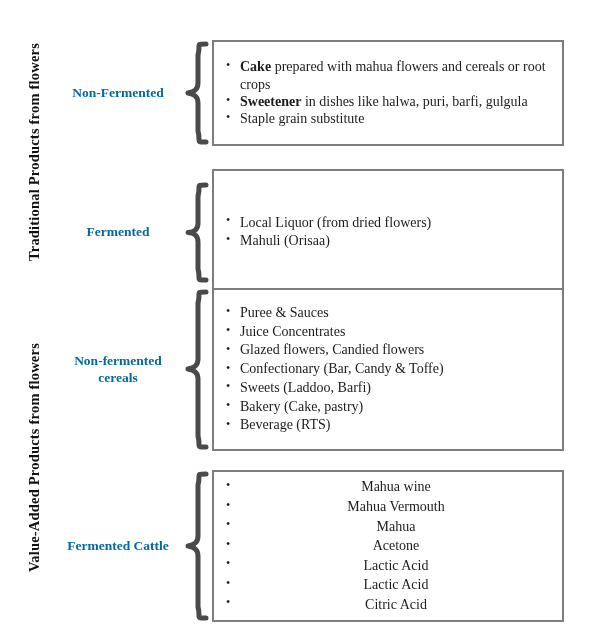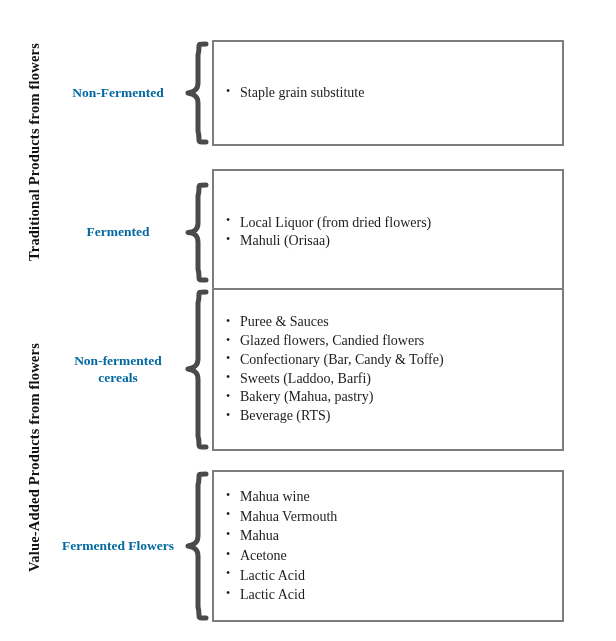--- a/index.html
+++ b/index.html
@@ -143,6 +143,7 @@
   </div>
   <div class="box" id="box-1">
     <ul>
+      <li><b>Cake</b><span> prepared with mahua flowers and cereals or root crops</span></li>
       <li><span>Staple grain substitute</span></li>
     </ul>
   </div>

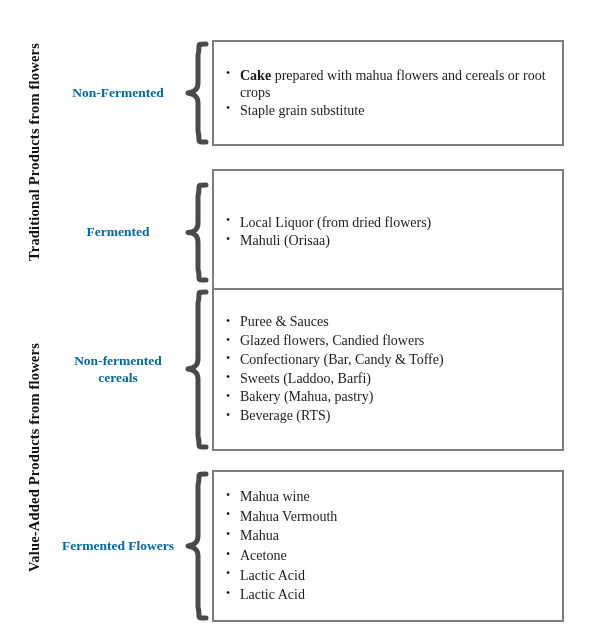--- a/index.html
+++ b/index.html
@@ -144,6 +144,7 @@
   <div class="box" id="box-1">
     <ul>
       <li><b>Cake</b><span> prepared with mahua flowers and cereals or root crops</span></li>
+      <li><b>Sweetener</b><span> in dishes like halwa, puri, barfi, gulgula</span></li>
       <li><span>Staple grain substitute</span></li>
     </ul>
   </div>

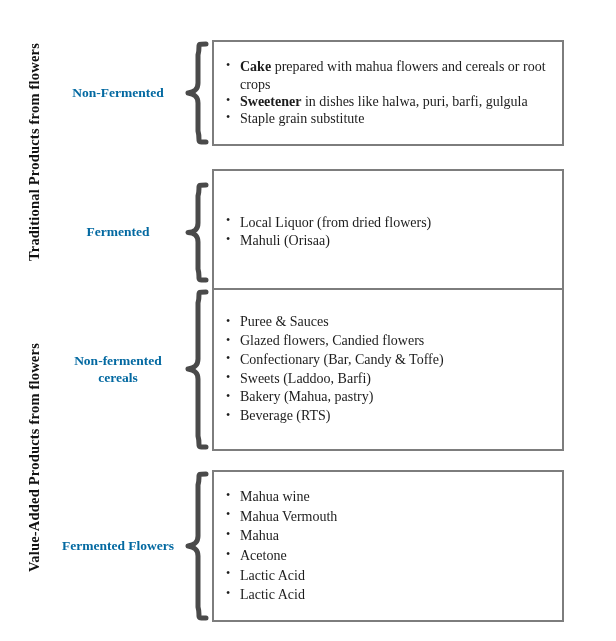--- a/index.html
+++ b/index.html
@@ -175,6 +175,7 @@
   <div class="box" id="box-3">
     <ul>
       <li><span>Puree &amp; Sauces</span></li>
+      <li><span>Juice Concentrates</span></li>
       <li><span>Glazed flowers, Candied flowers</span></li>
       <li><span>Confectionary (Bar, Candy &amp; Toffe)</span></li>
       <li><span>Sweets (Laddoo, Barfi)</span></li>

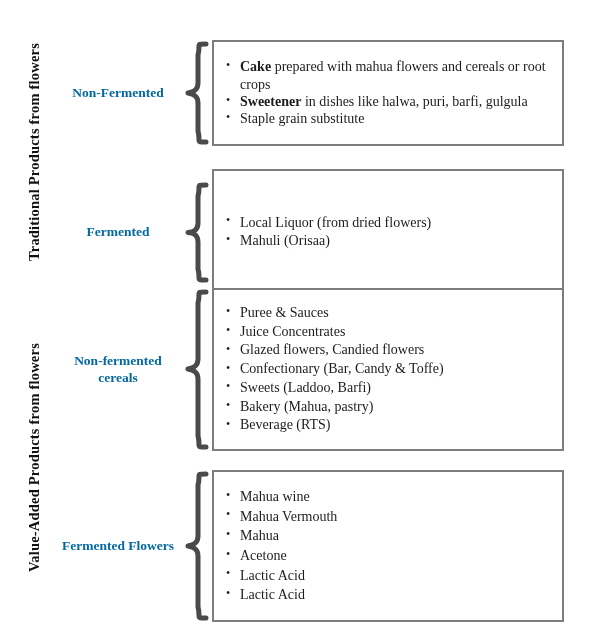--- a/index.html
+++ b/index.html
@@ -179,7 +179,7 @@
       <li><span>Glazed flowers, Candied flowers</span></li>
       <li><span>Confectionary (Bar, Candy &amp; Toffe)</span></li>
       <li><span>Sweets (Laddoo, Barfi)</span></li>
-      <li><span>Bakery (Mahua, pastry)</span></li>
+      <li><span>Bakery (Cake, pastry)</span></li>
       <li><span>Beverage (RTS)</span></li>
     </ul>
   </div>

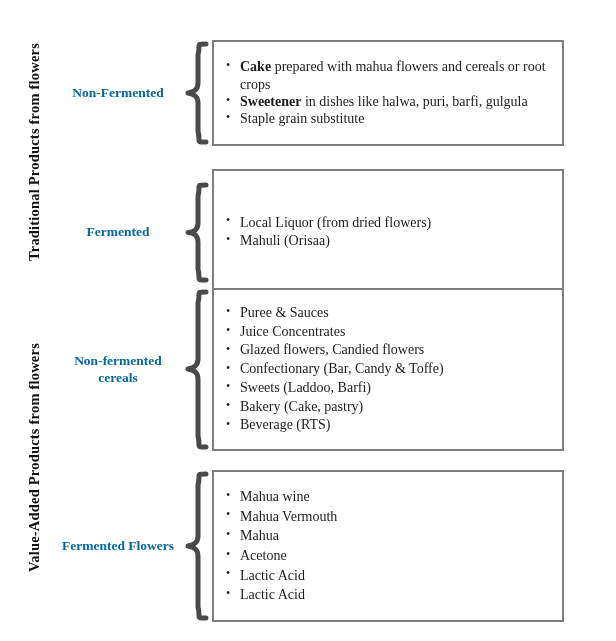--- a/index.html
+++ b/index.html
@@ -122,7 +122,7 @@
   #box-2 { justify-content: center; }
   #box-2 li { line-height: 1.30; }
   #box-3 li { line-height: 1.34; }
-  #box-4 li { line-height: 1.40; }
+  #box-4 li { line-height: 1.40; text-align: center; }
 </style>
 </head>
 <body>

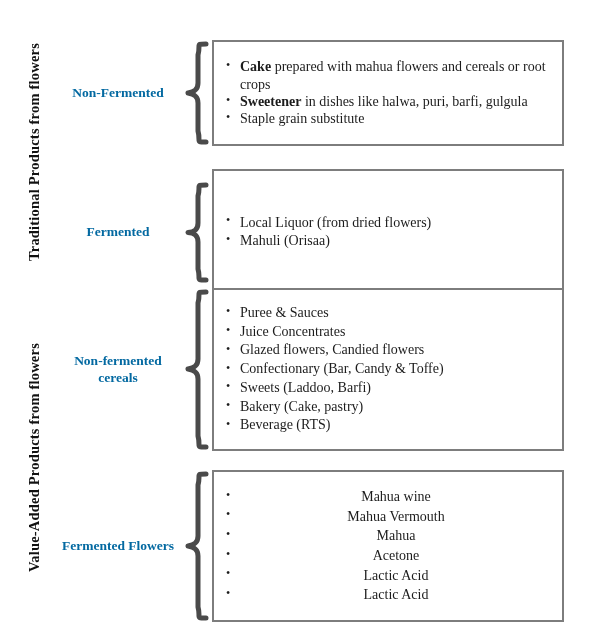--- a/index.html
+++ b/index.html
@@ -186,7 +186,7 @@
 </div>
 
 <div class="row" id="row-4">
-  <div class="cat-label">Fermented Flowers</div>
+  <div class="cat-label">Fermented Cattle</div>
   <div class="brace">
     <svg width="26" height="150" viewBox="0 0 26 150" preserveAspectRatio="none" aria-hidden="true">
       <path d="M22 3 C11 3 17 3 14 14 L14 65 C14 72 10 74 4 75 C10 76 14 78 14 85 L14 136 C17 147 11 147 22 147"></path>

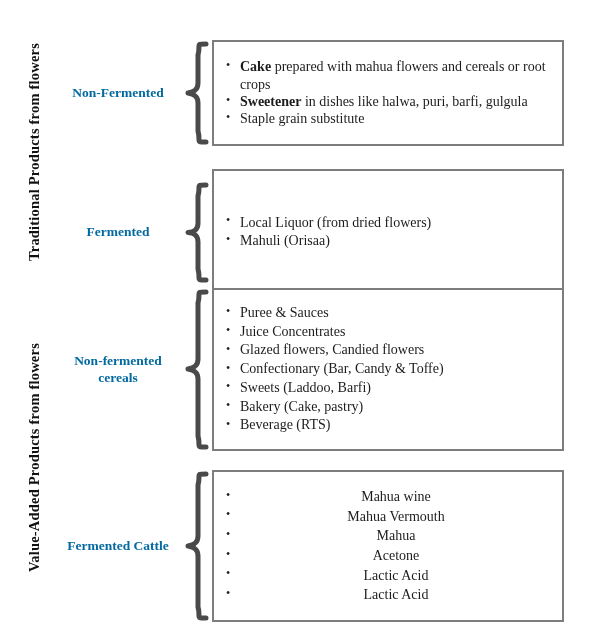--- a/index.html
+++ b/index.html
@@ -200,6 +200,7 @@
       <li><span>Acetone</span></li>
       <li><span>Lactic Acid</span></li>
       <li><span>Lactic Acid</span></li>
+      <li><span>Citric Acid</span></li>
     </ul>
   </div>
 </div>

